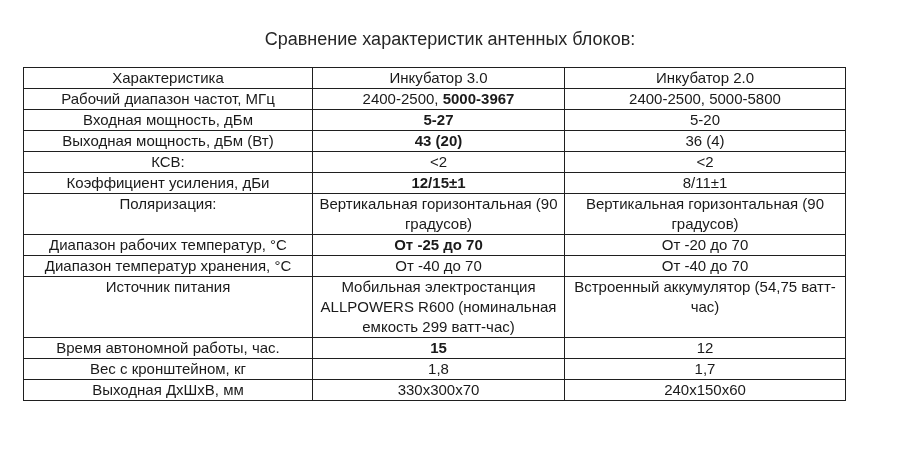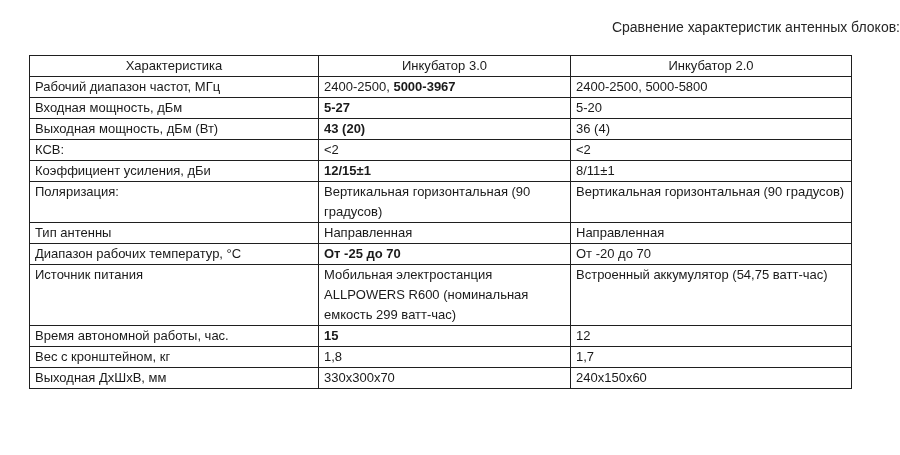--- a/index.html
+++ b/index.html
@@ -18,10 +18,10 @@
     position: relative;
   }
   .doc-title {
-    margin: 0;
+    margin: 12px;
     padding-top: 15px;
-    text-align: right;
-    font-size: 14px;
+    text-align: center;
+    font-size: 18px;
     font-weight: 400;
     color: #262626;
     line-height: 24px;

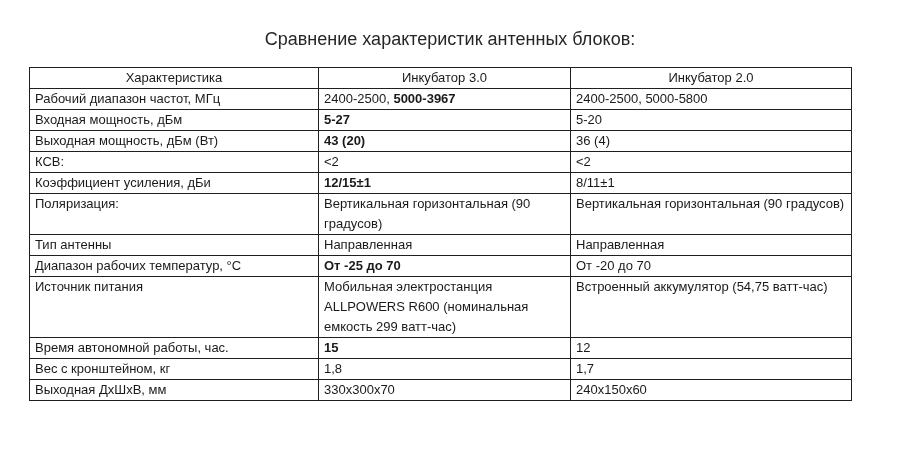--- a/index.html
+++ b/index.html
@@ -30,8 +30,8 @@
     border-collapse: collapse;
     table-layout: fixed;
     width: 822px;
-    margin: 16px 0 0 29px;
-    font-size: 13px;
+    margin: 16px 0 0 23px;
+    font-size: 15px;
   }
   table.cmp col.c1 { width: 289px; }
   table.cmp col.c2 { width: 252px; }

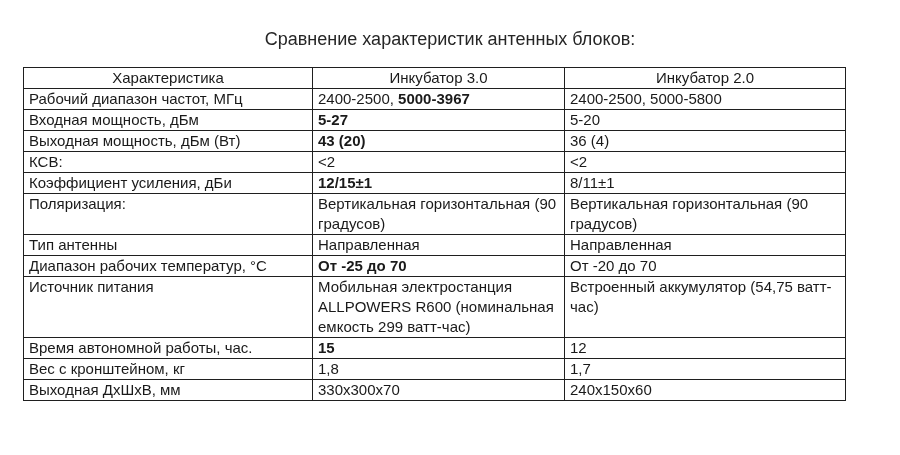--- a/index.html
+++ b/index.html
@@ -47,7 +47,7 @@
     font-weight: 400;
     text-align: center;
   }
-  table.cmp td { text-align: left; }
+  table.cmp td { text-align: center; }
   .b { font-weight: 700; }
 </style>
 </head>

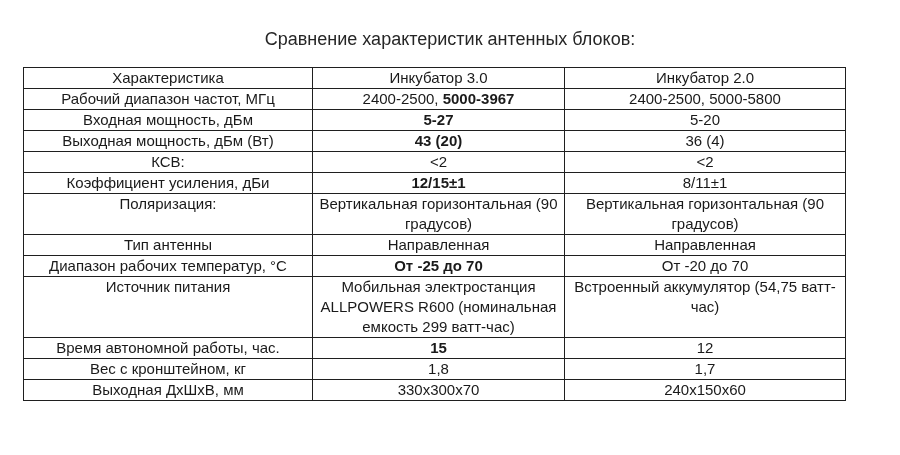--- a/index.html
+++ b/index.html
@@ -100,11 +100,6 @@
           <td><span>Вертикальная горизонтальная (90 градусов)</span></td>
         </tr>
         <tr>
-          <td>Тип антенны</td>
-          <td><span>Направленная</span></td>
-          <td><span>Направленная</span></td>
-        </tr>
-        <tr>
           <td>Диапазон рабочих температур, °C</td>
           <td><span class="b">От -25 до 70</span></td>
           <td><span>От -20 до 70</span></td>

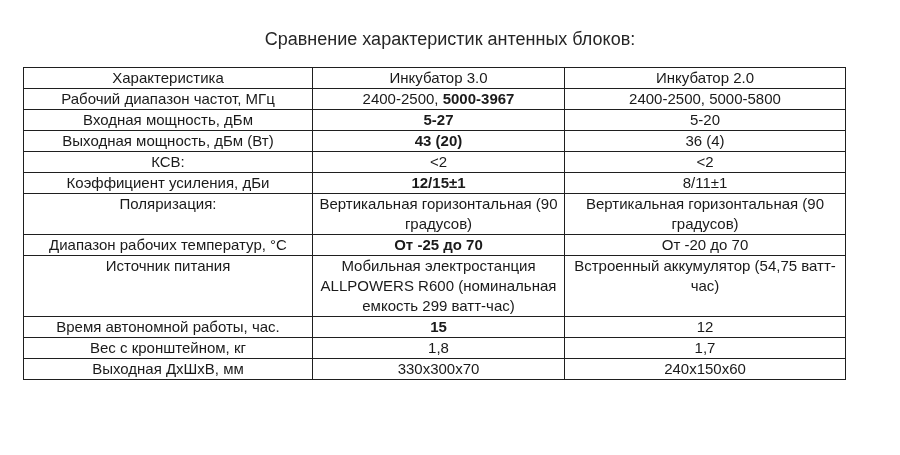--- a/index.html
+++ b/index.html
@@ -105,6 +105,11 @@
           <td><span>От -20 до 70</span></td>
         </tr>
         <tr>
+          <td>Диапазон температур хранения, °C</td>
+          <td><span>От -40 до 70</span></td>
+          <td><span>От -40 до 70</span></td>
+        </tr>
+        <tr>
           <td>Источник питания</td>
           <td><span>Мобильная электростанция ALLPOWERS R600 (номинальная емкость 299 ватт-час)</span></td>
           <td><span>Встроенный аккумулятор (54,75 ватт-час)</span></td>

